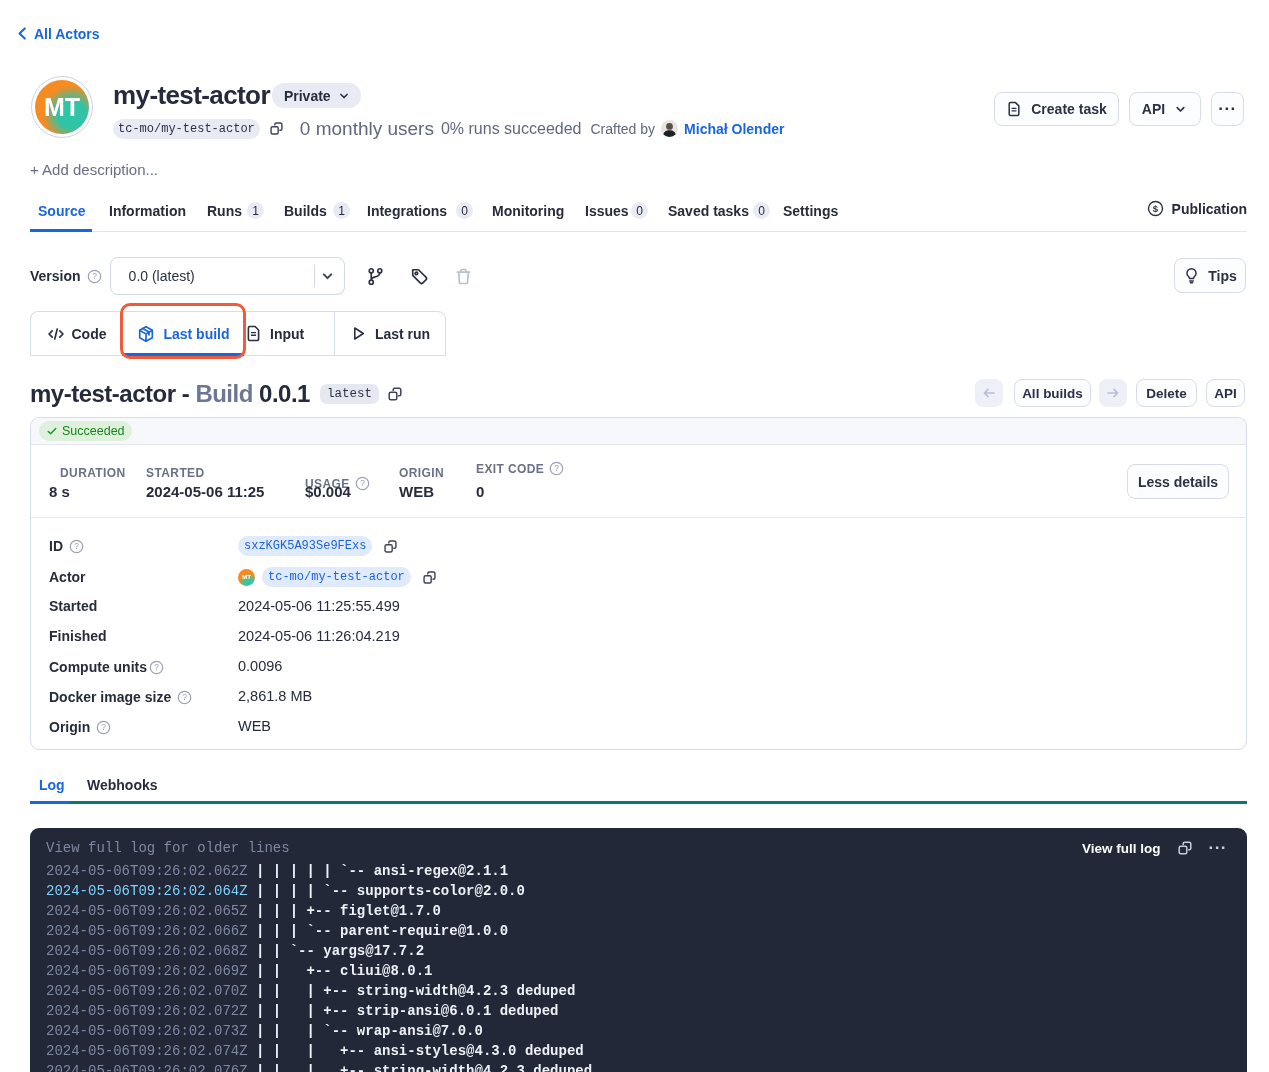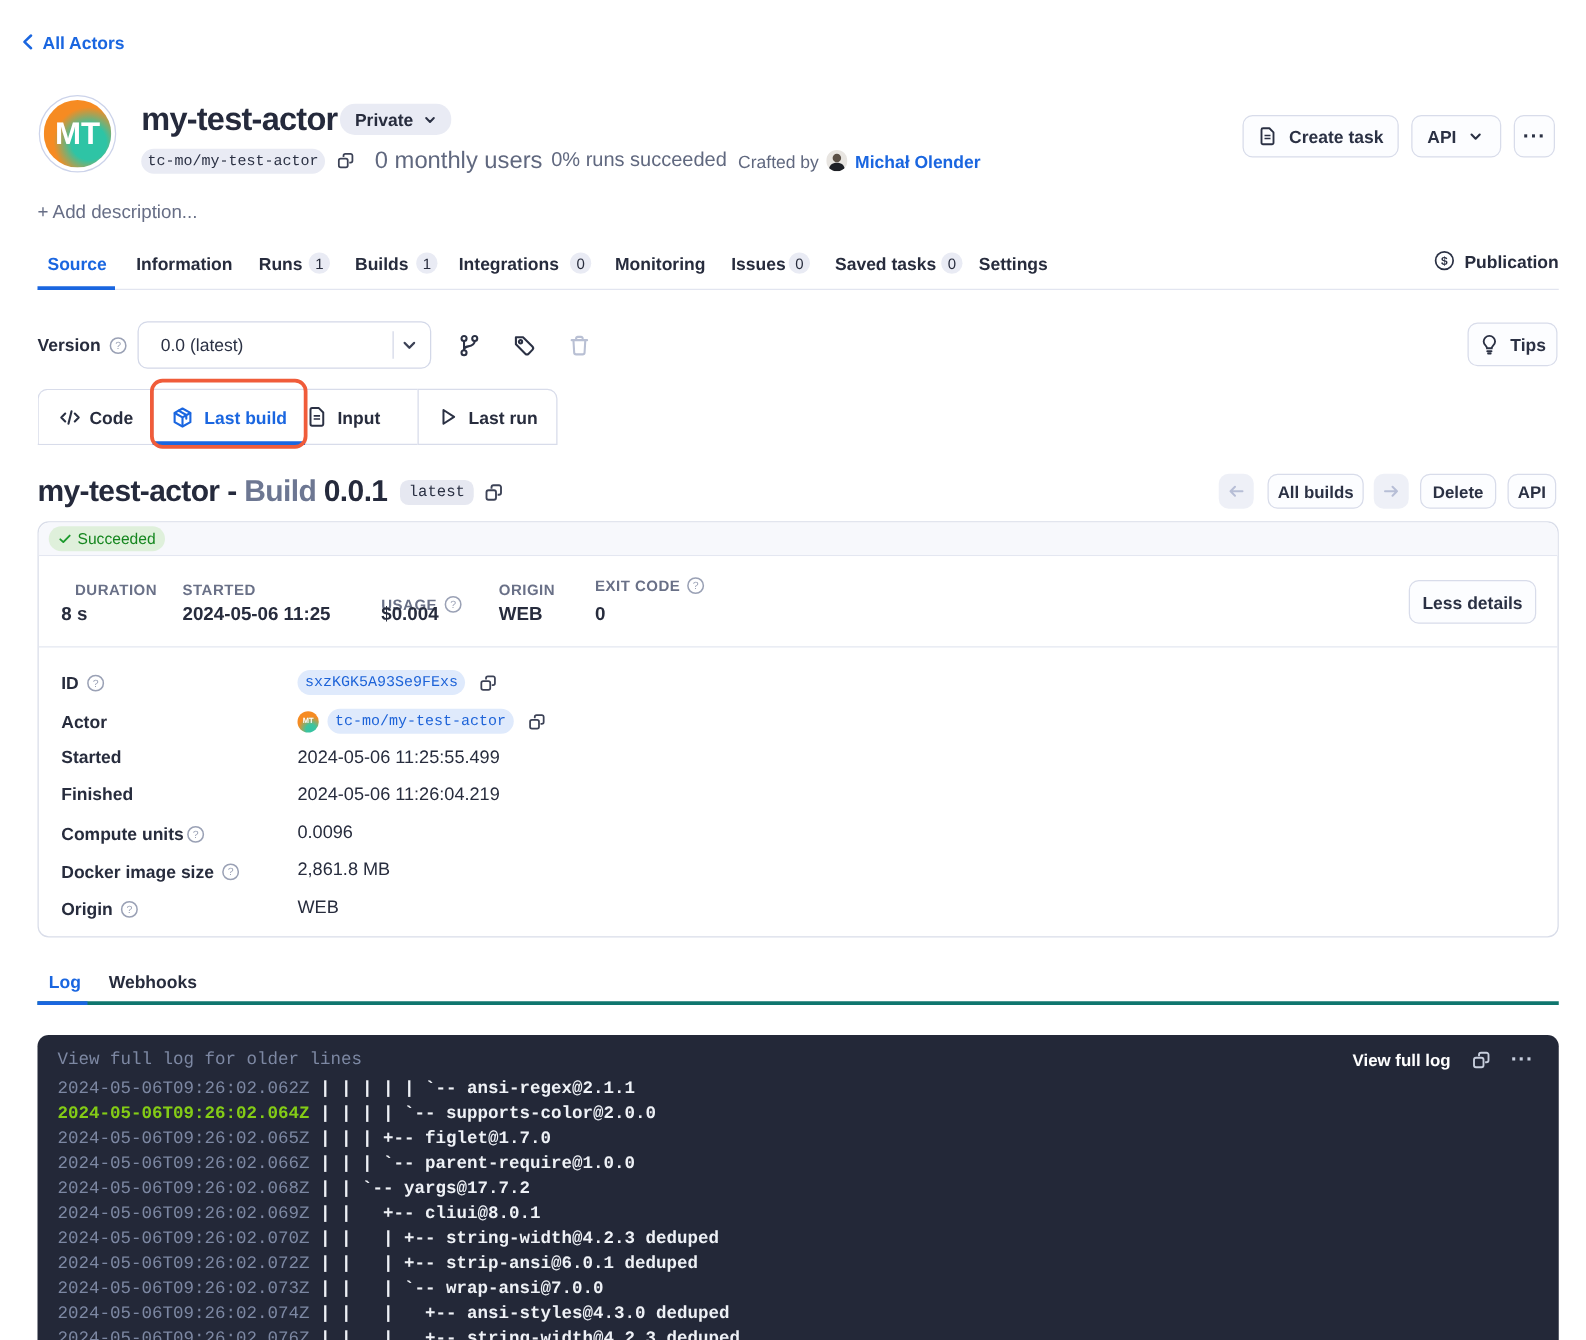--- a/index.html
+++ b/index.html
@@ -332,7 +332,7 @@
     </span>
   </div>
   <div class="abs mono" style="left:16px;top:33px;font-size:14px;line-height:20px;color:#eef1f6;white-space:pre;font-weight:bold"><span style="color:#7d88a3;font-weight:normal">2024-05-06T09:26:02.062Z</span> | | | | | `-- ansi-regex@2.1.1
-<span style="color:#84cc16;font-weight:bold">2024-05-06T09:26:02.064Z</span> | | | | `-- supports-color@2.0.0
+<span style="color:#7dd3fc;font-weight:normal">2024-05-06T09:26:02.064Z</span> | | | | `-- supports-color@2.0.0
 <span style="color:#7d88a3;font-weight:normal">2024-05-06T09:26:02.065Z</span> | | | +-- figlet@1.7.0
 <span style="color:#7d88a3;font-weight:normal">2024-05-06T09:26:02.066Z</span> | | | `-- parent-require@1.0.0
 <span style="color:#7d88a3;font-weight:normal">2024-05-06T09:26:02.068Z</span> | | `-- yargs@17.7.2

